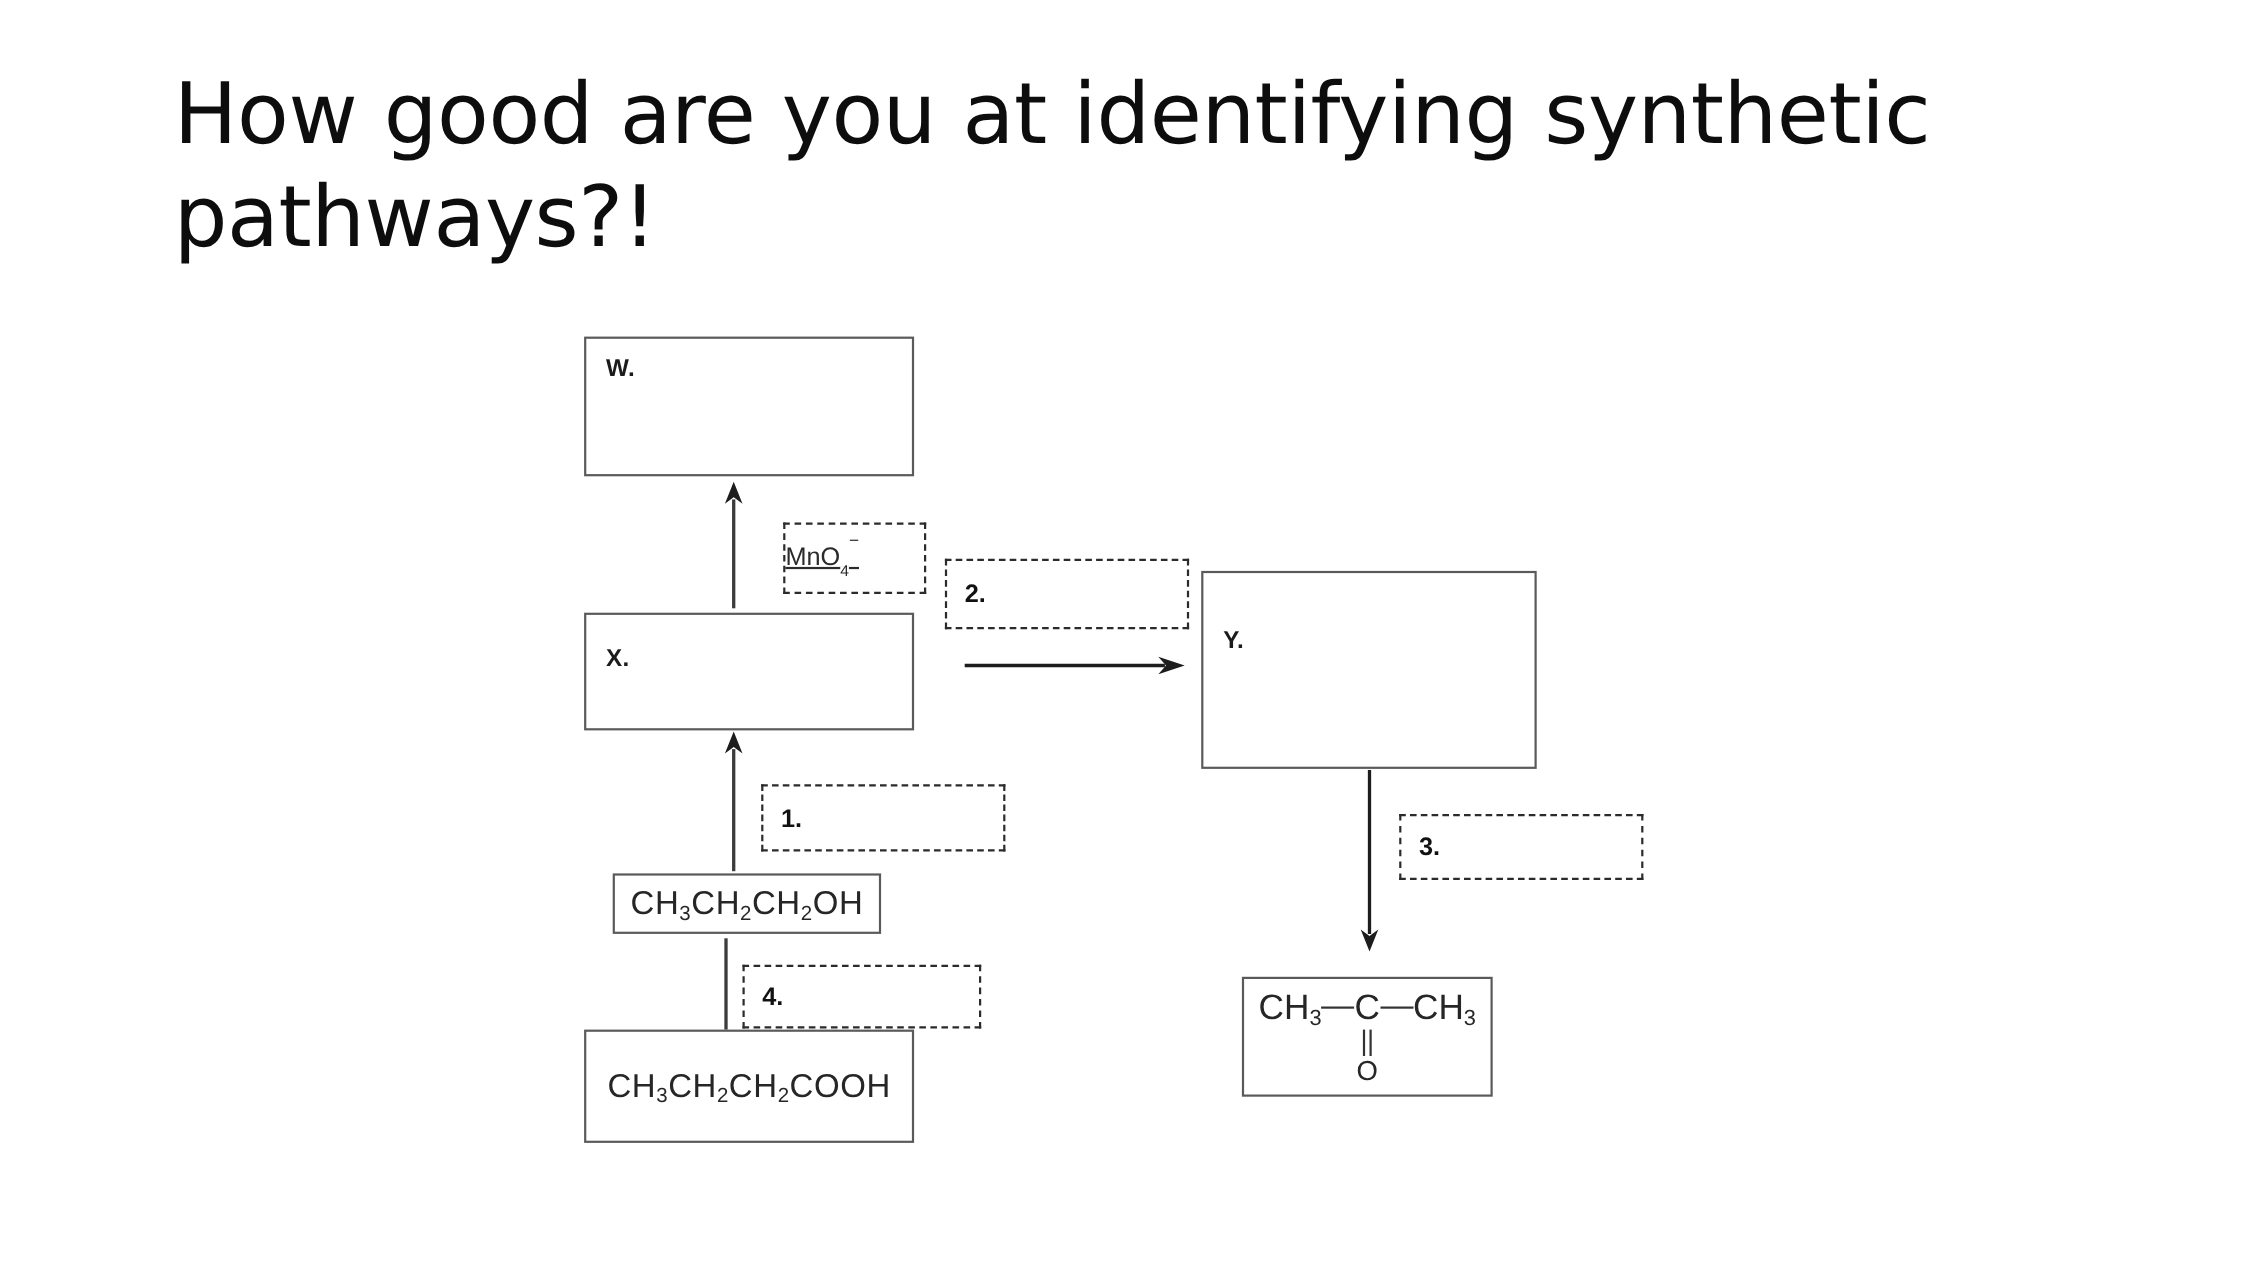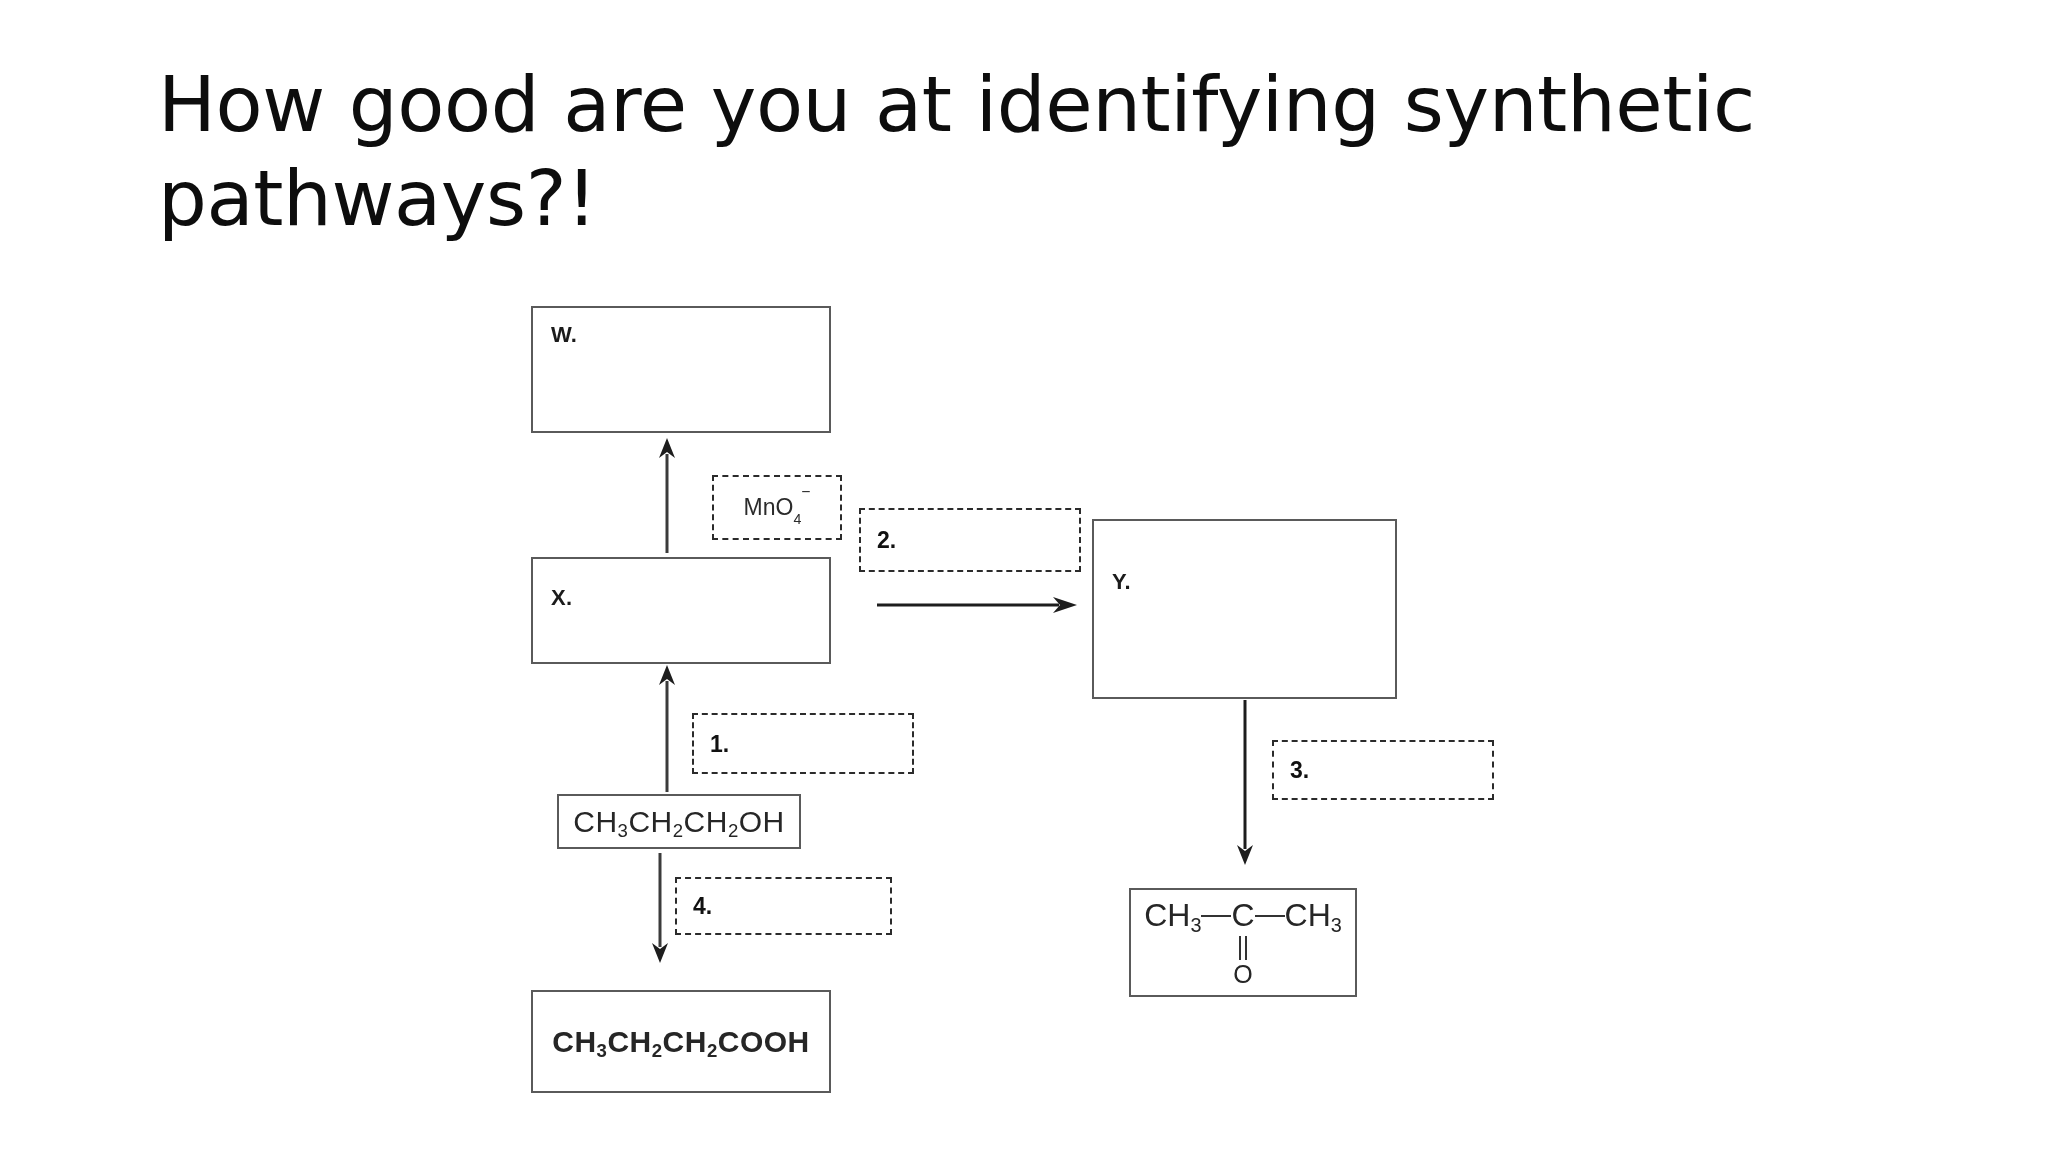--- a/index.html
+++ b/index.html
@@ -84,11 +84,11 @@
     right: 0;
     top: 50%;
     transform: translateY(-50%);
-    text-align: center;
     font-family: "Liberation Sans", sans-serif;
     font-weight: normal;
     font-size: 23px;
     color: #2b2b2b;
+    text-decoration: underline;
   }
 
   

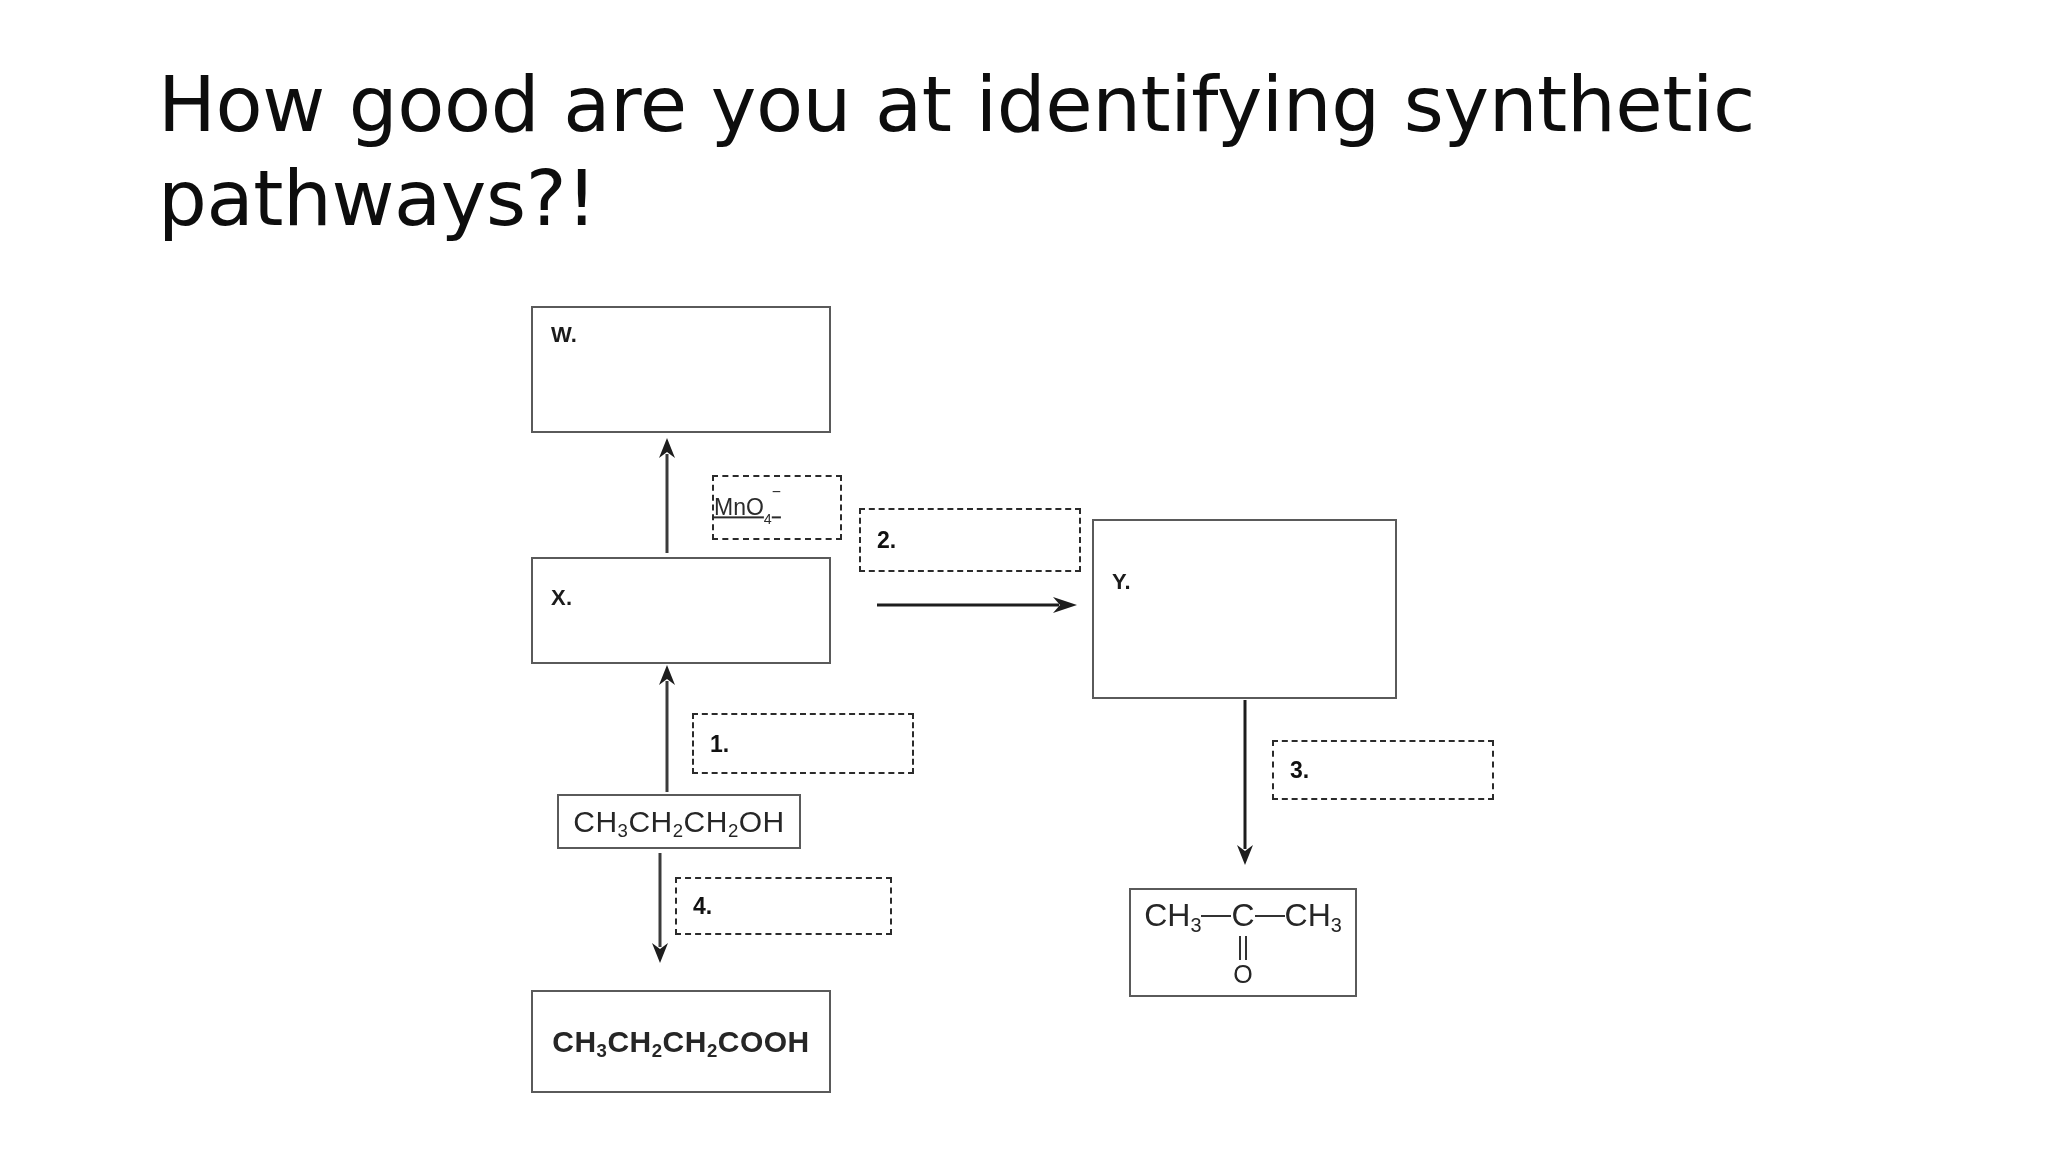--- a/index.html
+++ b/index.html
@@ -261,7 +261,7 @@
       </div>
     </div>
 
-    <div class="box" style="left:531px; top:990px; width:300px; height:103px;font-weight:bold;">
+    <div class="box" style="left:531px; top:936px; width:300px; height:103px;">
       <span class="formula">CH<sub>3</sub>CH<sub>2</sub>CH<sub>2</sub>COOH</span>
     </div>
 

